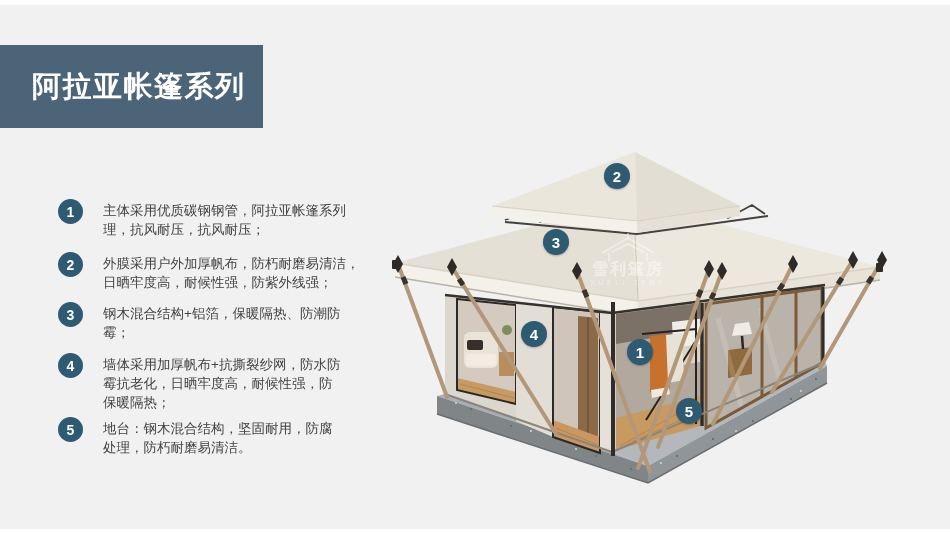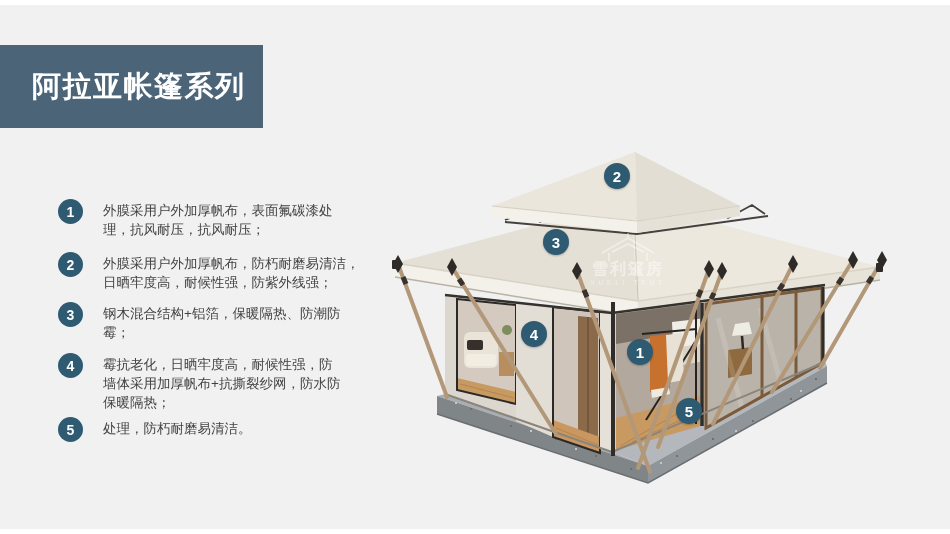--- a/index.html
+++ b/index.html
@@ -60,7 +60,7 @@
 <div class="feature f1">
   <div class="badge">1</div>
   <div class="ftext">
-    <div>外膜采用户外加厚帆布，表面氟碳漆处</div>
+    <div>主体采用优质碳钢钢管，阿拉亚帐篷系列</div>
     <div>理，抗风耐压，抗风耐压；</div>
   </div>
 </div>

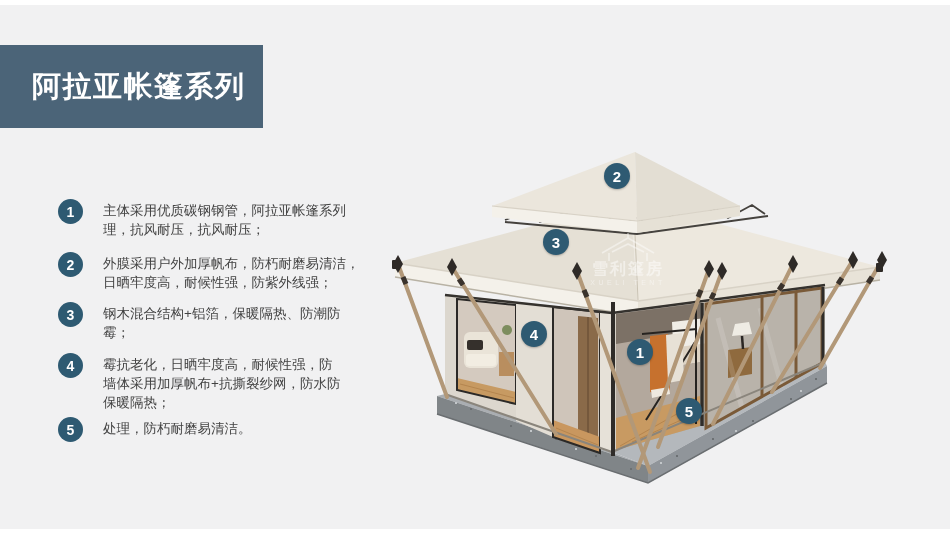--- a/index.html
+++ b/index.html
@@ -81,8 +81,8 @@
 <div class="feature f4">
   <div class="badge">4</div>
   <div class="ftext">
+    <div>墙体采用加厚帆布+抗撕裂纱网，防水防</div>
     <div>霉抗老化，日晒牢度高，耐候性强，防</div>
-    <div>墙体采用加厚帆布+抗撕裂纱网，防水防</div>
     <div>保暖隔热；</div>
   </div>
 </div>

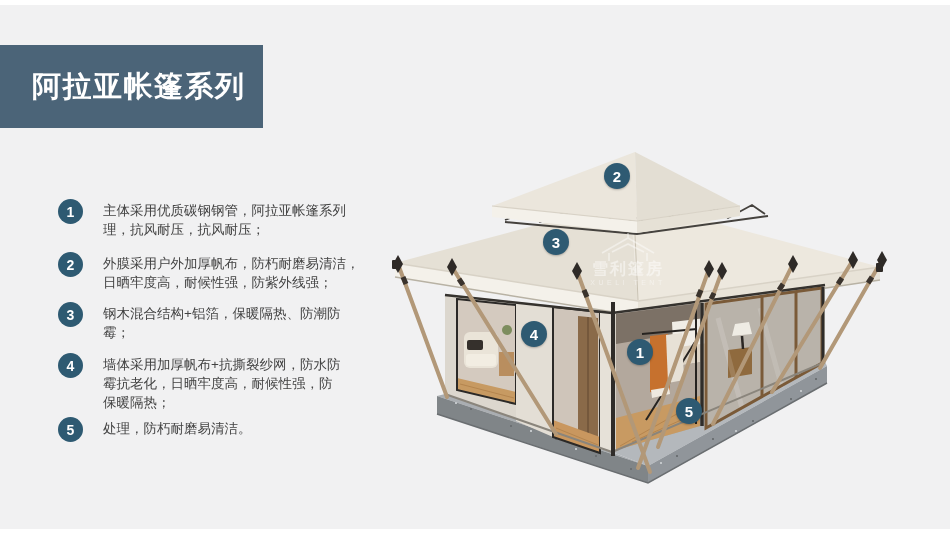--- a/index.html
+++ b/index.html
@@ -89,6 +89,7 @@
 <div class="feature f5">
   <div class="badge">5</div>
   <div class="ftext">
+    <div>地台：钢木混合结构，坚固耐用，防腐</div>
     <div>处理，防朽耐磨易清洁。</div>
   </div>
 </div>

